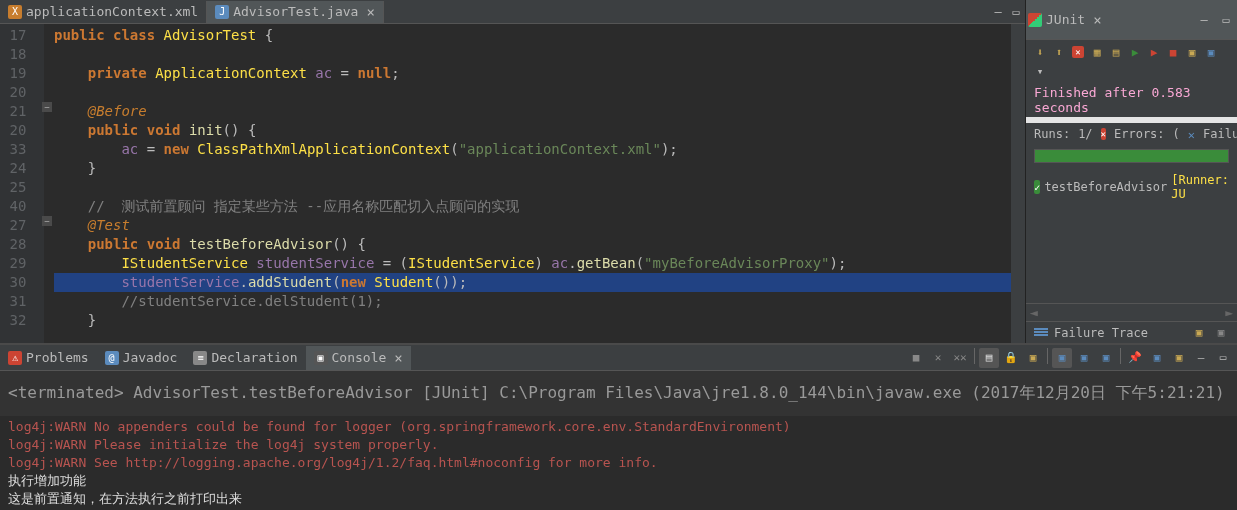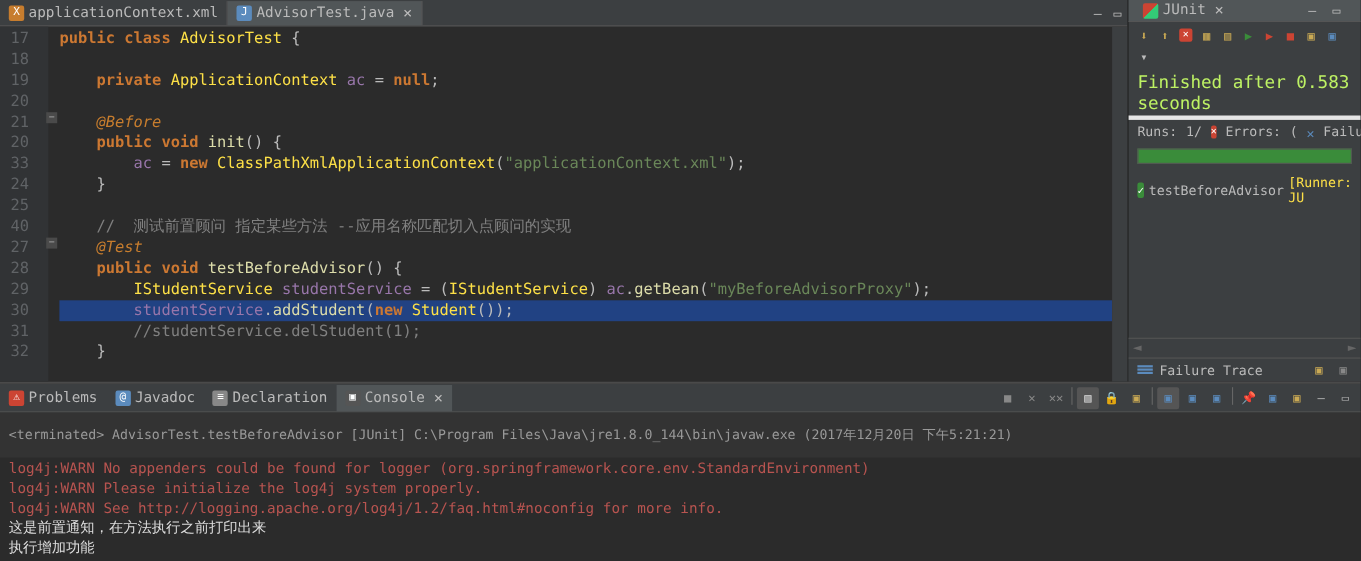--- a/index.html
+++ b/index.html
@@ -31,7 +31,7 @@
 .fld{color:#9876aa}
 .overview{width:14px;background:#3c3f41;position:relative}
 .junit-panel{width:212px;background:#3c3f41;display:flex;flex-direction:column;border-left:1px solid #222}
-.junit-tab{display:flex;align-items:center;background:#515658;height:20px;padding:0 13px;gap:4px;border-bottom:1px solid #555}
+.junit-tab{display:flex;align-items:center;background:#515658;height:40px;padding:0 2px;gap:4px;border-bottom:1px solid #555}
 .junit-tab .ico-ju{width:14px;height:14px;background:linear-gradient(135deg,#c43 50%,#3c7 50%);border-radius:2px}
 .junit-toolbar{display:flex;flex-wrap:wrap;padding:4px 6px;gap:3px;align-items:center}
 .tool-ico{width:16px;height:16px;display:flex;align-items:center;justify-content:center;font-size:11px;cursor:pointer}

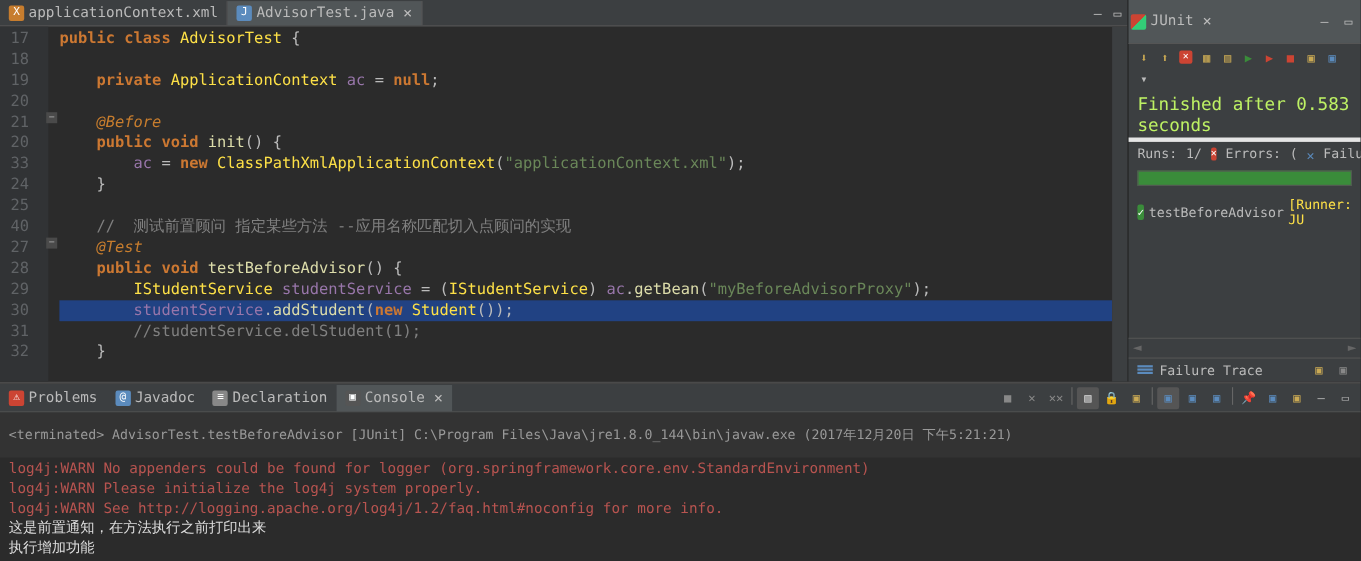--- a/index.html
+++ b/index.html
@@ -35,7 +35,7 @@
 .junit-tab .ico-ju{width:14px;height:14px;background:linear-gradient(135deg,#c43 50%,#3c7 50%);border-radius:2px}
 .junit-toolbar{display:flex;flex-wrap:wrap;padding:4px 6px;gap:3px;align-items:center}
 .tool-ico{width:16px;height:16px;display:flex;align-items:center;justify-content:center;font-size:11px;cursor:pointer}
-.junit-status{color:#bef264;padding:2px 8px;border-bottom:4px solid #e5e5e5;font-size:16px}
+.junit-status{color:#f9a8d4;padding:2px 8px;border-bottom:6px solid #e5e5e5;font-size:13px}
 .junit-stats{display:flex;gap:8px;padding:4px 8px;font-size:12px;align-items:center;color:#bbb}
 .err-ico{width:12px;height:12px;background:#c43;border-radius:2px;display:inline-flex;align-items:center;justify-content:center;color:#fff;font-size:9px}
 .fail-ico{width:12px;height:12px;color:#5b8bbd;font-size:12px}

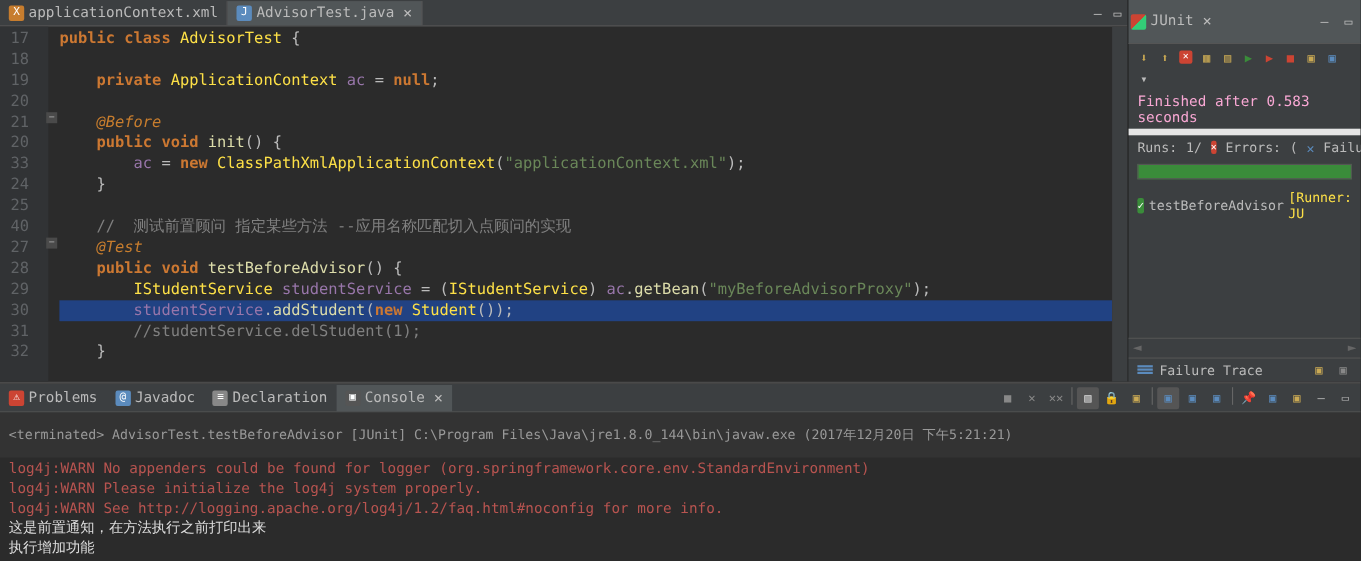--- a/index.html
+++ b/index.html
@@ -56,7 +56,7 @@
 .btoolbar{display:flex;margin-left:auto;gap:2px;padding-right:4px}
 .btool{width:20px;height:20px;display:flex;align-items:center;justify-content:center;cursor:pointer;font-size:11px;color:#bbb}
 .btool.sq{background:#555;border-radius:2px}
-.console-header{padding:12px 8px;color:#999;font-size:12px;background:#333}
+.console-header{padding:12px 8px;color:#999;font-size:16px;background:#333}
 .console-body{padding:2px 8px;font-family:Consolas,monospace;font-size:13px;line-height:18px}
 .console-body .warn{color:#b85450}
 .console-body .info{color:#ddd}

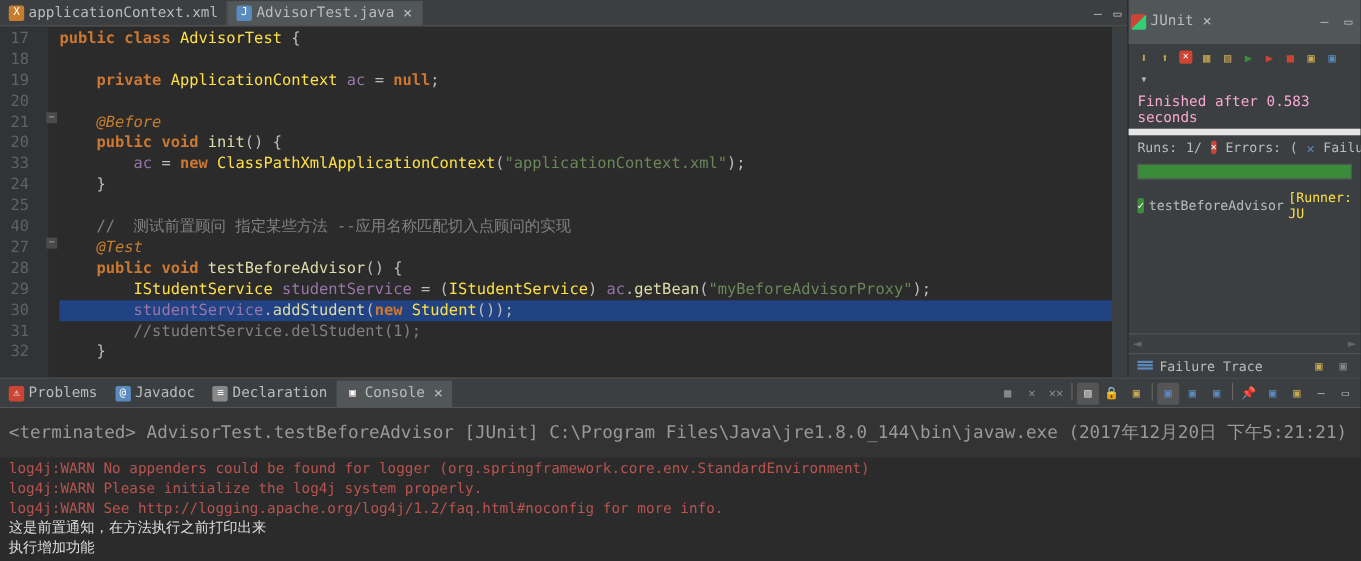--- a/index.html
+++ b/index.html
@@ -214,8 +214,8 @@
       <div class="warn">log4j:WARN No appenders could be found for logger (org.springframework.core.env.StandardEnvironment)</div>
       <div class="warn">log4j:WARN Please initialize the log4j system properly.</div>
       <div class="warn">log4j:WARN See http://logging.apache.org/log4j/1.2/faq.html#noconfig for more info.</div>
+      <div class="info">执行增加功能</div>
       <div class="info">这是前置通知，在方法执行之前打印出来</div>
-      <div class="info">执行增加功能</div>
     </div>
 </div>
 

